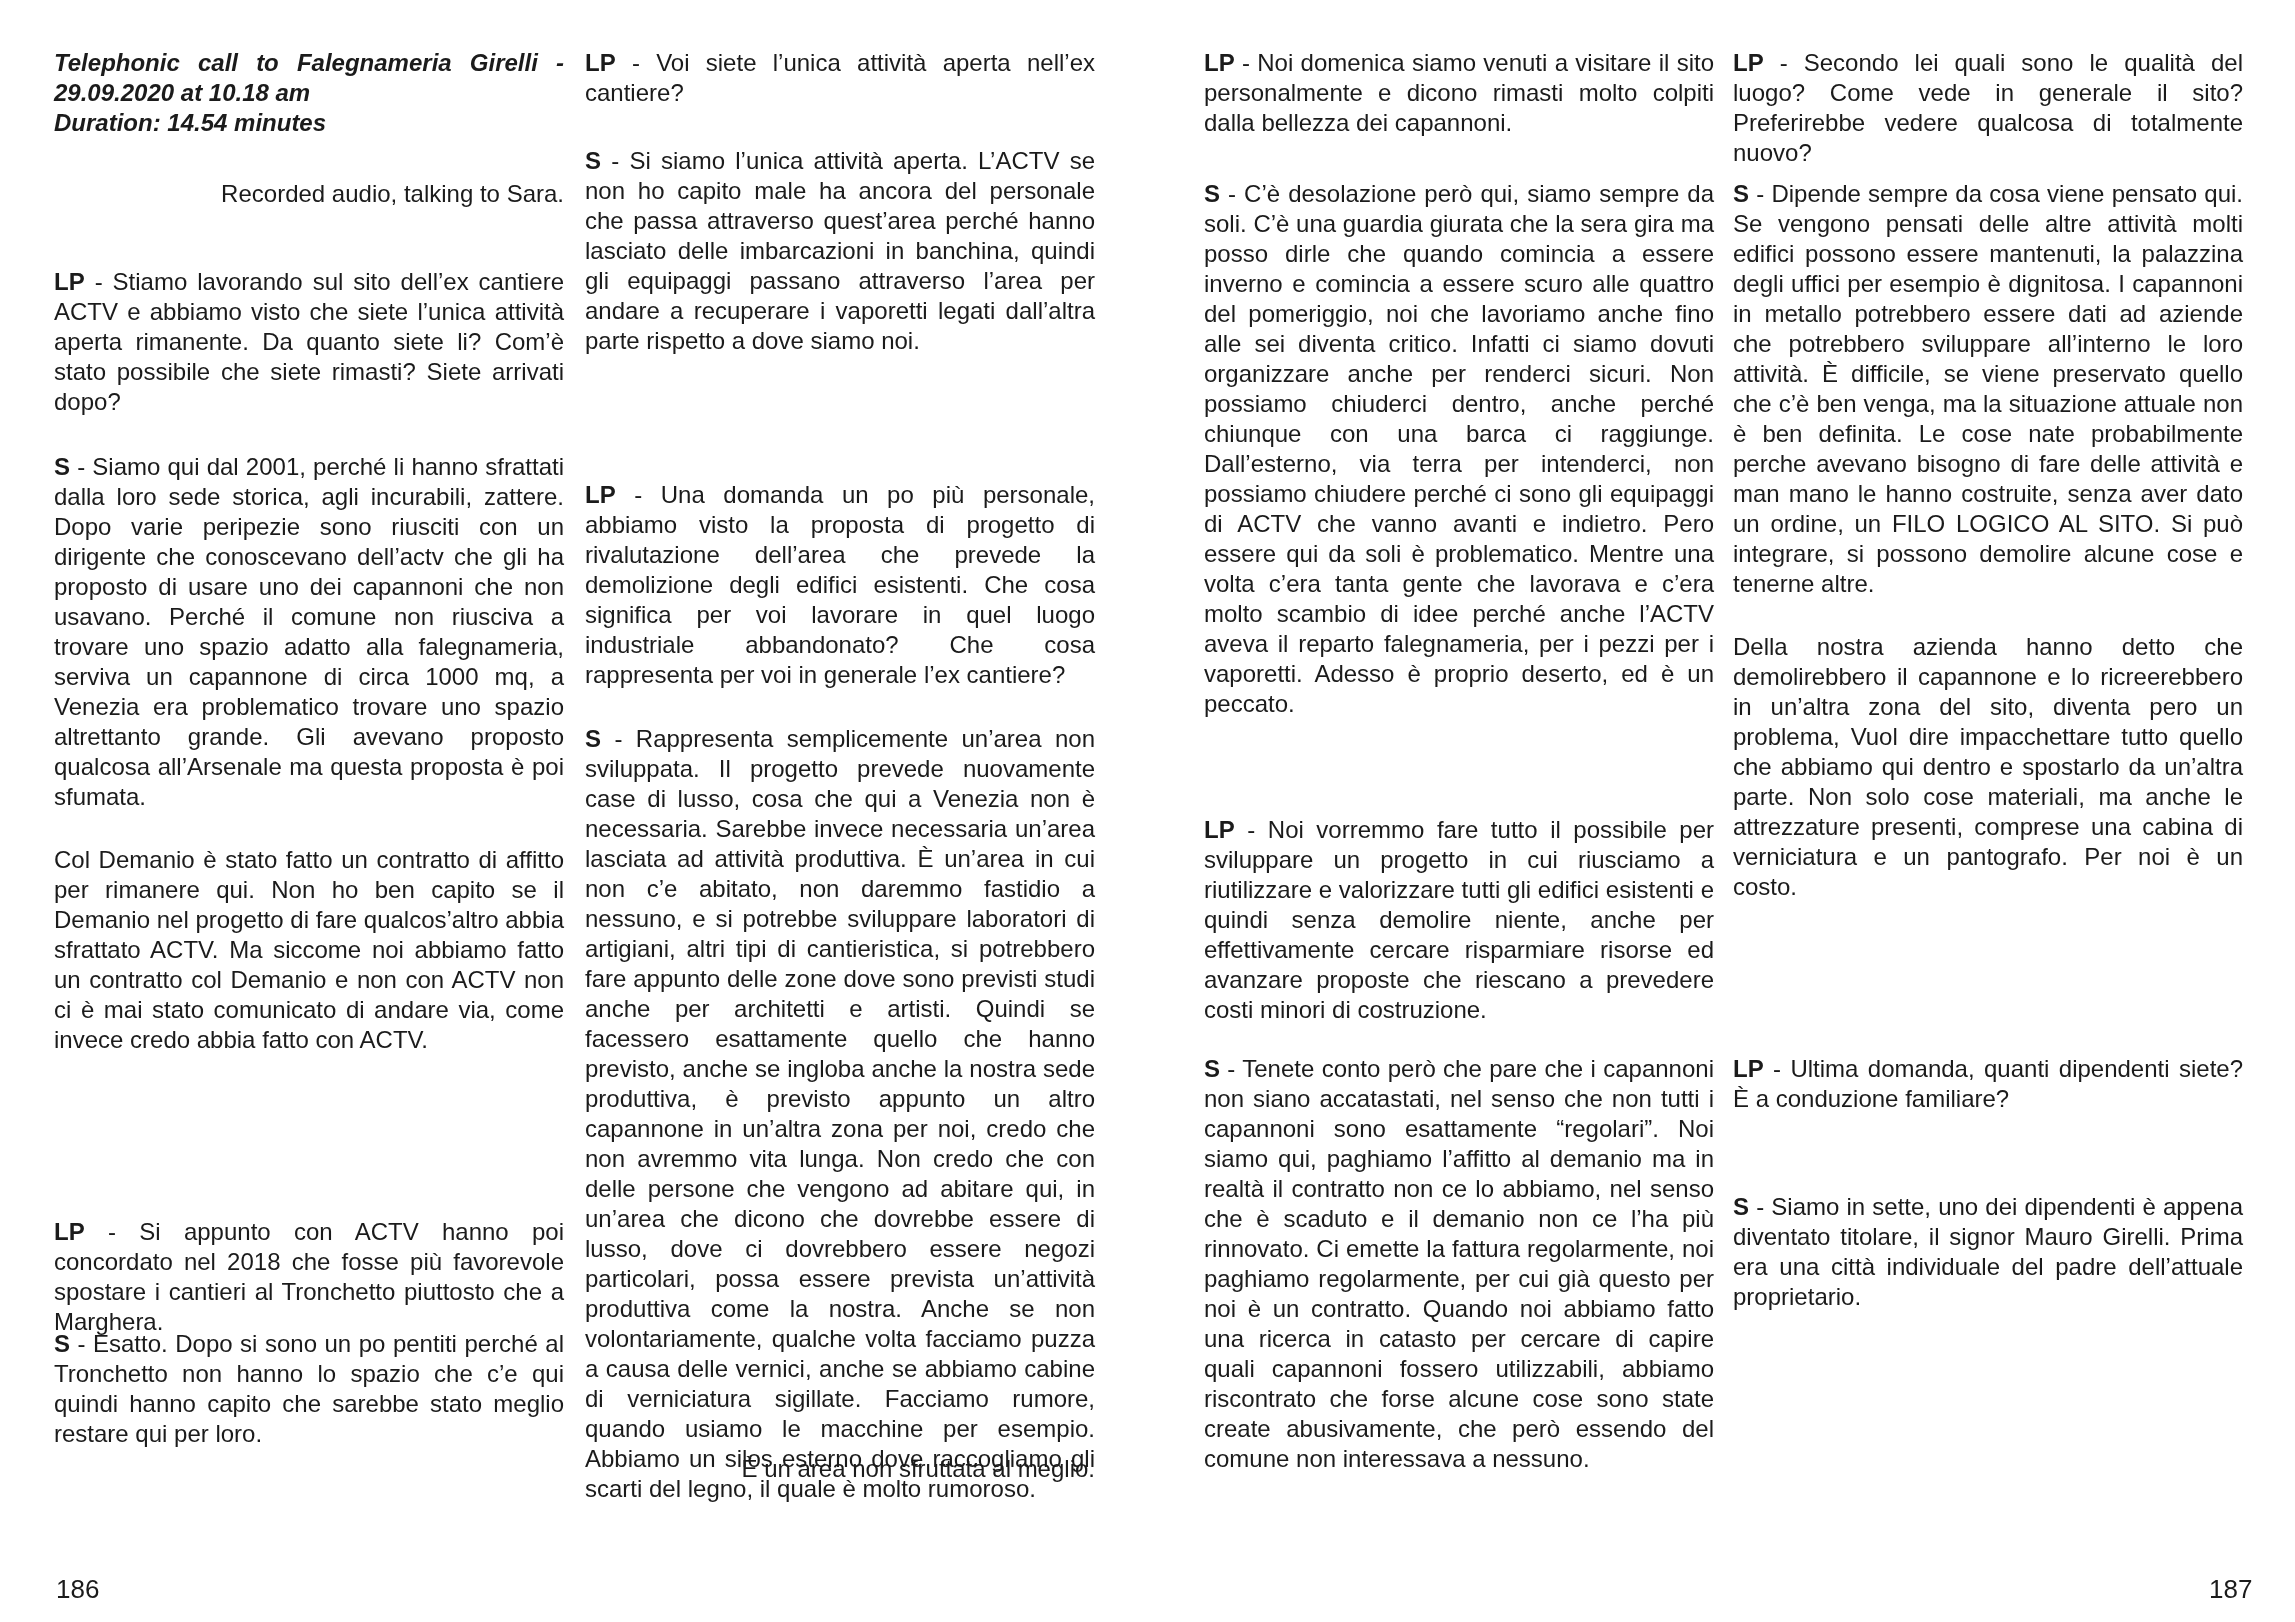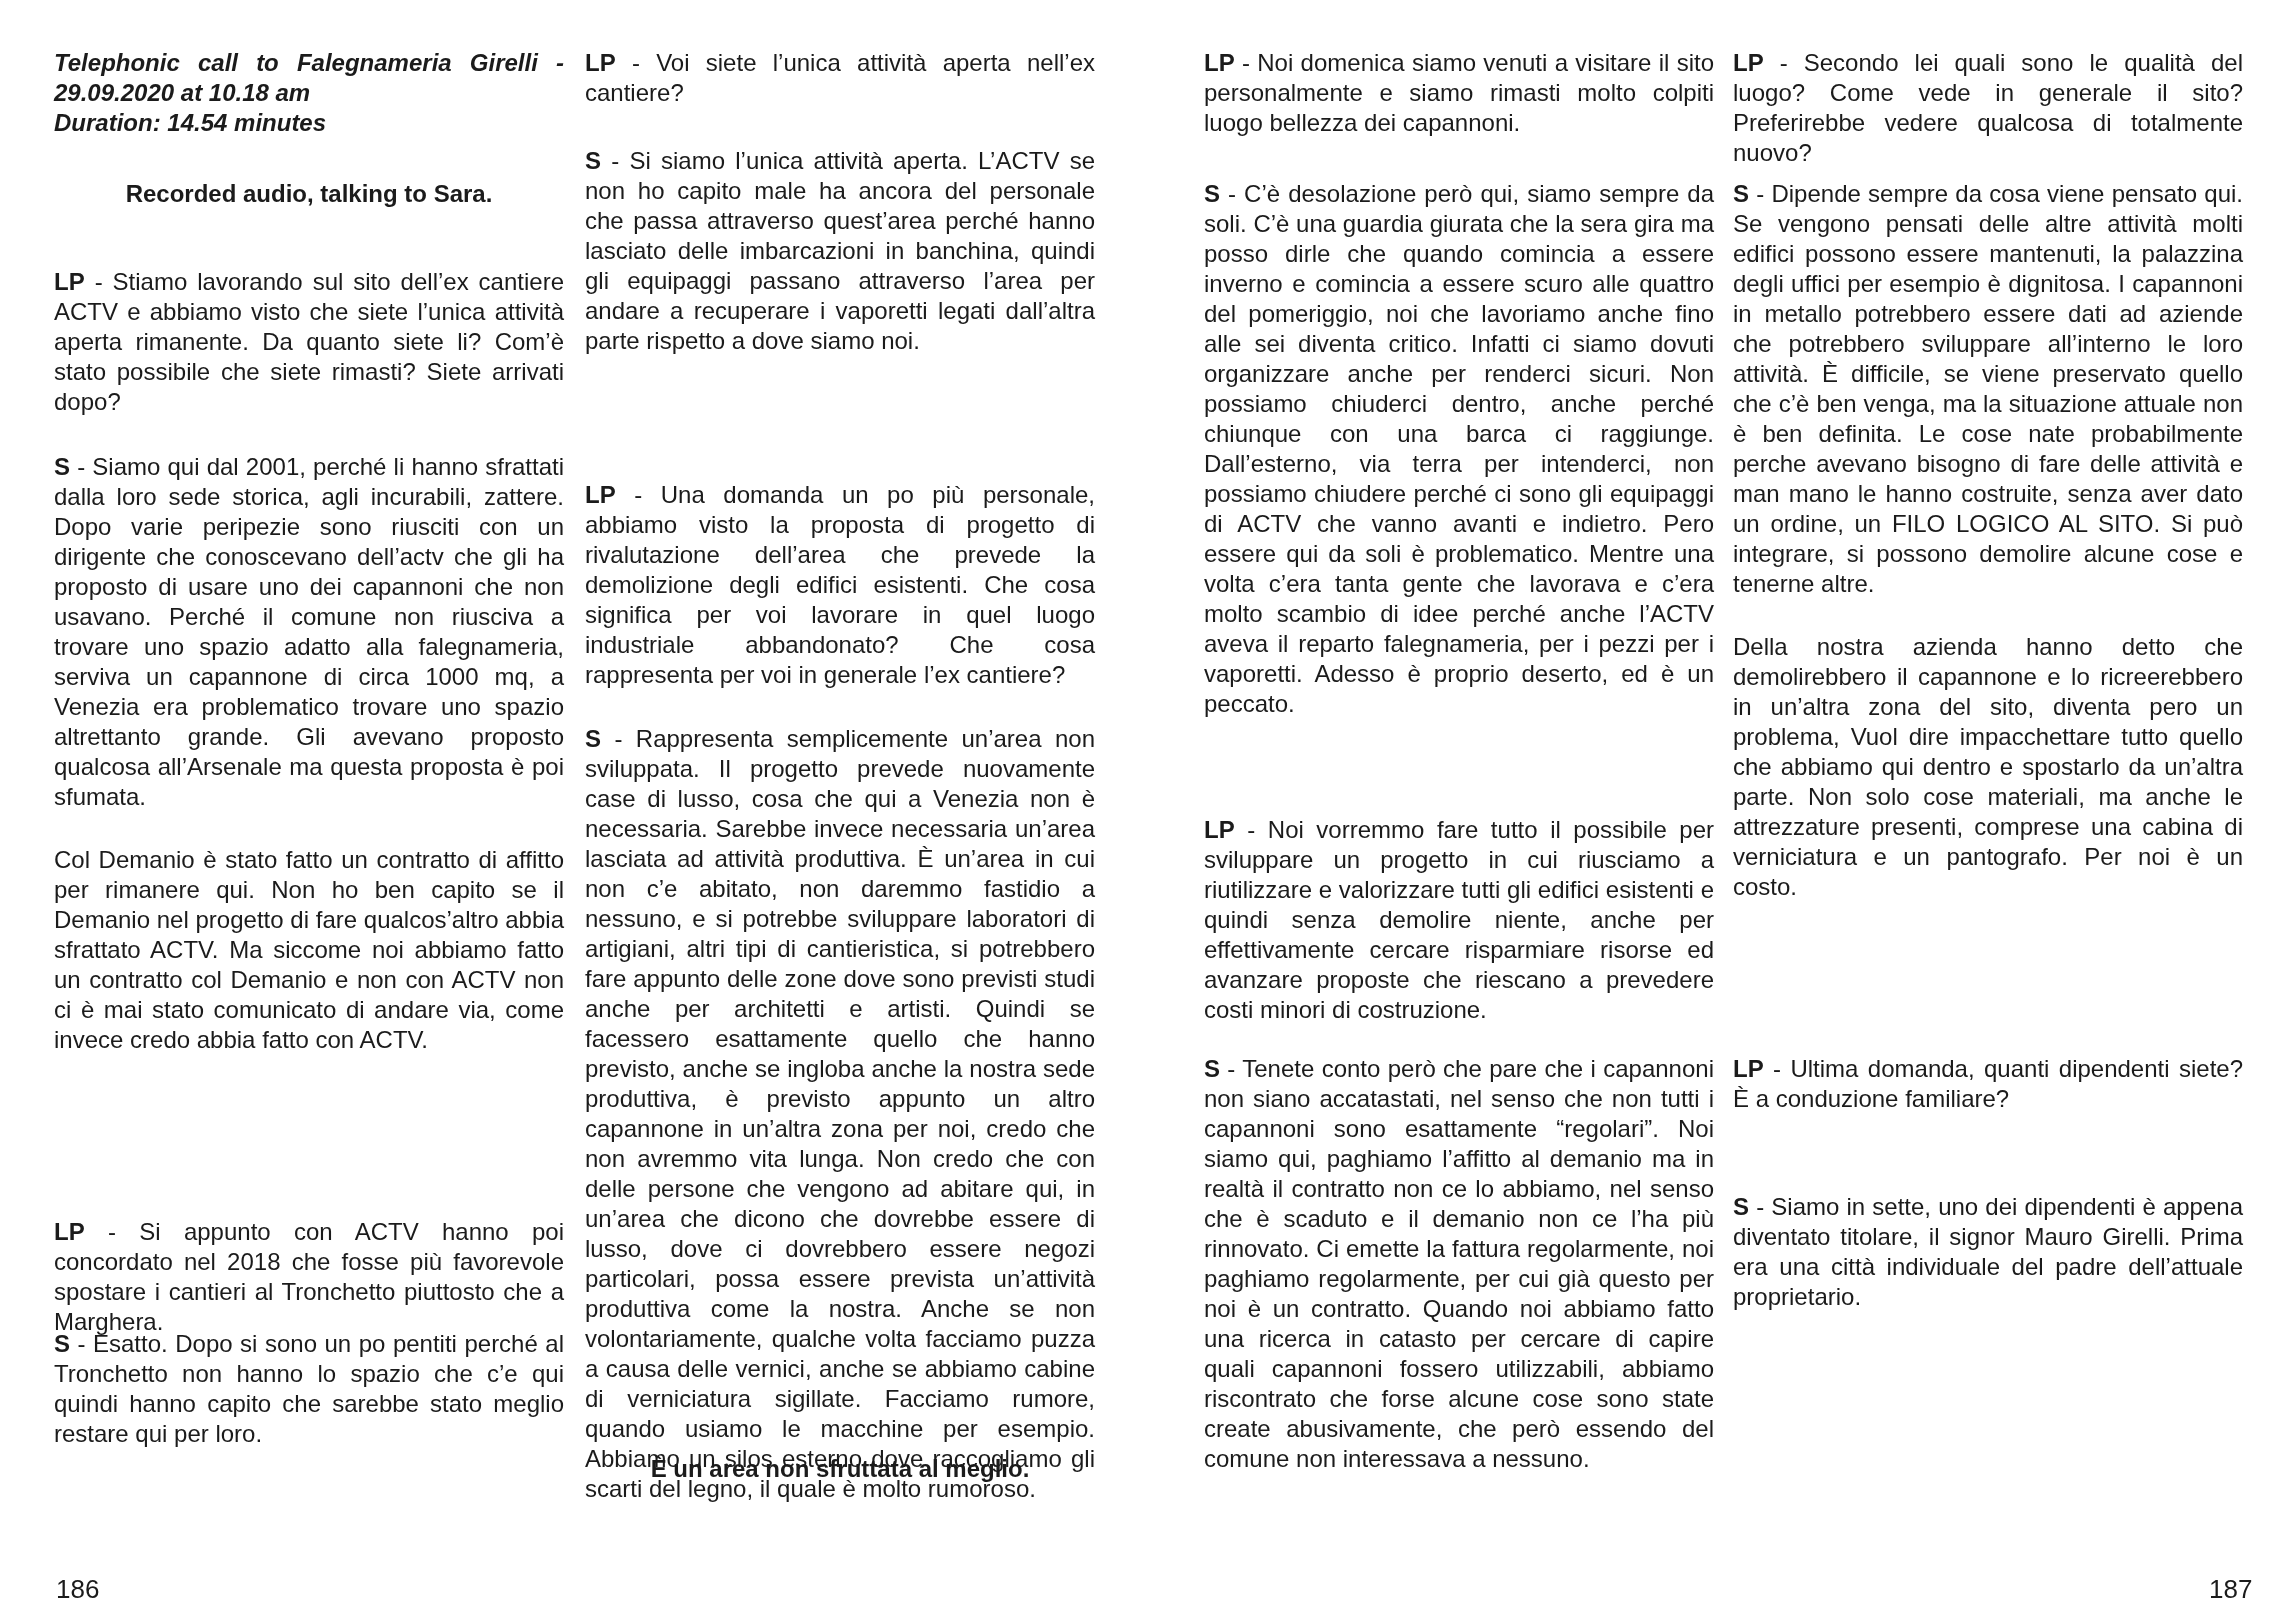--- a/index.html
+++ b/index.html
@@ -59,7 +59,7 @@
   </div>
 
   <div class="col" id="c3">
-    <p class="p" style="top:48px;"><span class="spk">LP</span><span> - Noi domenica siamo venuti a visitare il sito personalmente e siamo rimasti molto colpiti luogo bellezza dei capannoni.</span></p>
+    <p class="p" style="top:48px;"><span class="spk">LP</span><span> - Noi domenica siamo venuti a visitare il sito personalmente e dicono rimasti molto colpiti dalla bellezza dei capannoni.</span></p>
     <p class="p" style="top:179px;"><span class="spk">S</span><span> - C’è desolazione però qui, siamo sempre da soli. C’è una guardia giurata che la sera gira ma posso dirle che quando comincia a essere inverno e comincia a essere scuro alle quattro del pomeriggio, noi che lavoriamo anche fino alle sei diventa critico. Infatti ci siamo dovuti organizzare anche per renderci sicuri. Non possiamo chiuderci dentro, anche perché chiunque con una barca ci raggiunge. Dall’esterno, via terra per intenderci, non possiamo chiudere perché ci sono gli equipaggi di ACTV che vanno avanti e indietro. Pero essere qui da soli è problematico. Mentre una volta c’era tanta gente che lavorava e c’era molto scambio di idee perché anche l’ACTV aveva il reparto falegnameria, per i pezzi per i vaporetti. Adesso è proprio deserto, ed è un peccato.</span></p>
     <p class="p" style="top:815px;"><span class="spk">LP</span><span> - Noi vorremmo fare tutto il possibile per sviluppare un progetto in cui riusciamo a riutilizzare e valorizzare tutti gli edifici esistenti e quindi senza demolire niente, anche per effettivamente cercare risparmiare risorse ed avanzare proposte che riescano a prevedere costi minori di costruzione.</span></p>
     <p class="p" style="top:1054px;"><span class="spk">S</span><span> - Tenete conto però che pare che i capannoni non siano accatastati, nel senso che non tutti i capannoni sono esattamente “regolari”. Noi siamo qui, paghiamo l’affitto al demanio ma in realtà il contratto non ce lo abbiamo, nel senso che è scaduto e il demanio non ce l’ha più rinnovato. Ci emette la fattura regolarmente, noi paghiamo regolarmente, per cui già questo per noi è un contratto. Quando noi abbiamo fatto una ricerca in catasto per cercare di capire quali capannoni fossero utilizzabili, abbiamo riscontrato che forse alcune cose sono state create abusivamente, che però essendo del comune non interessava a nessuno.</span></p>

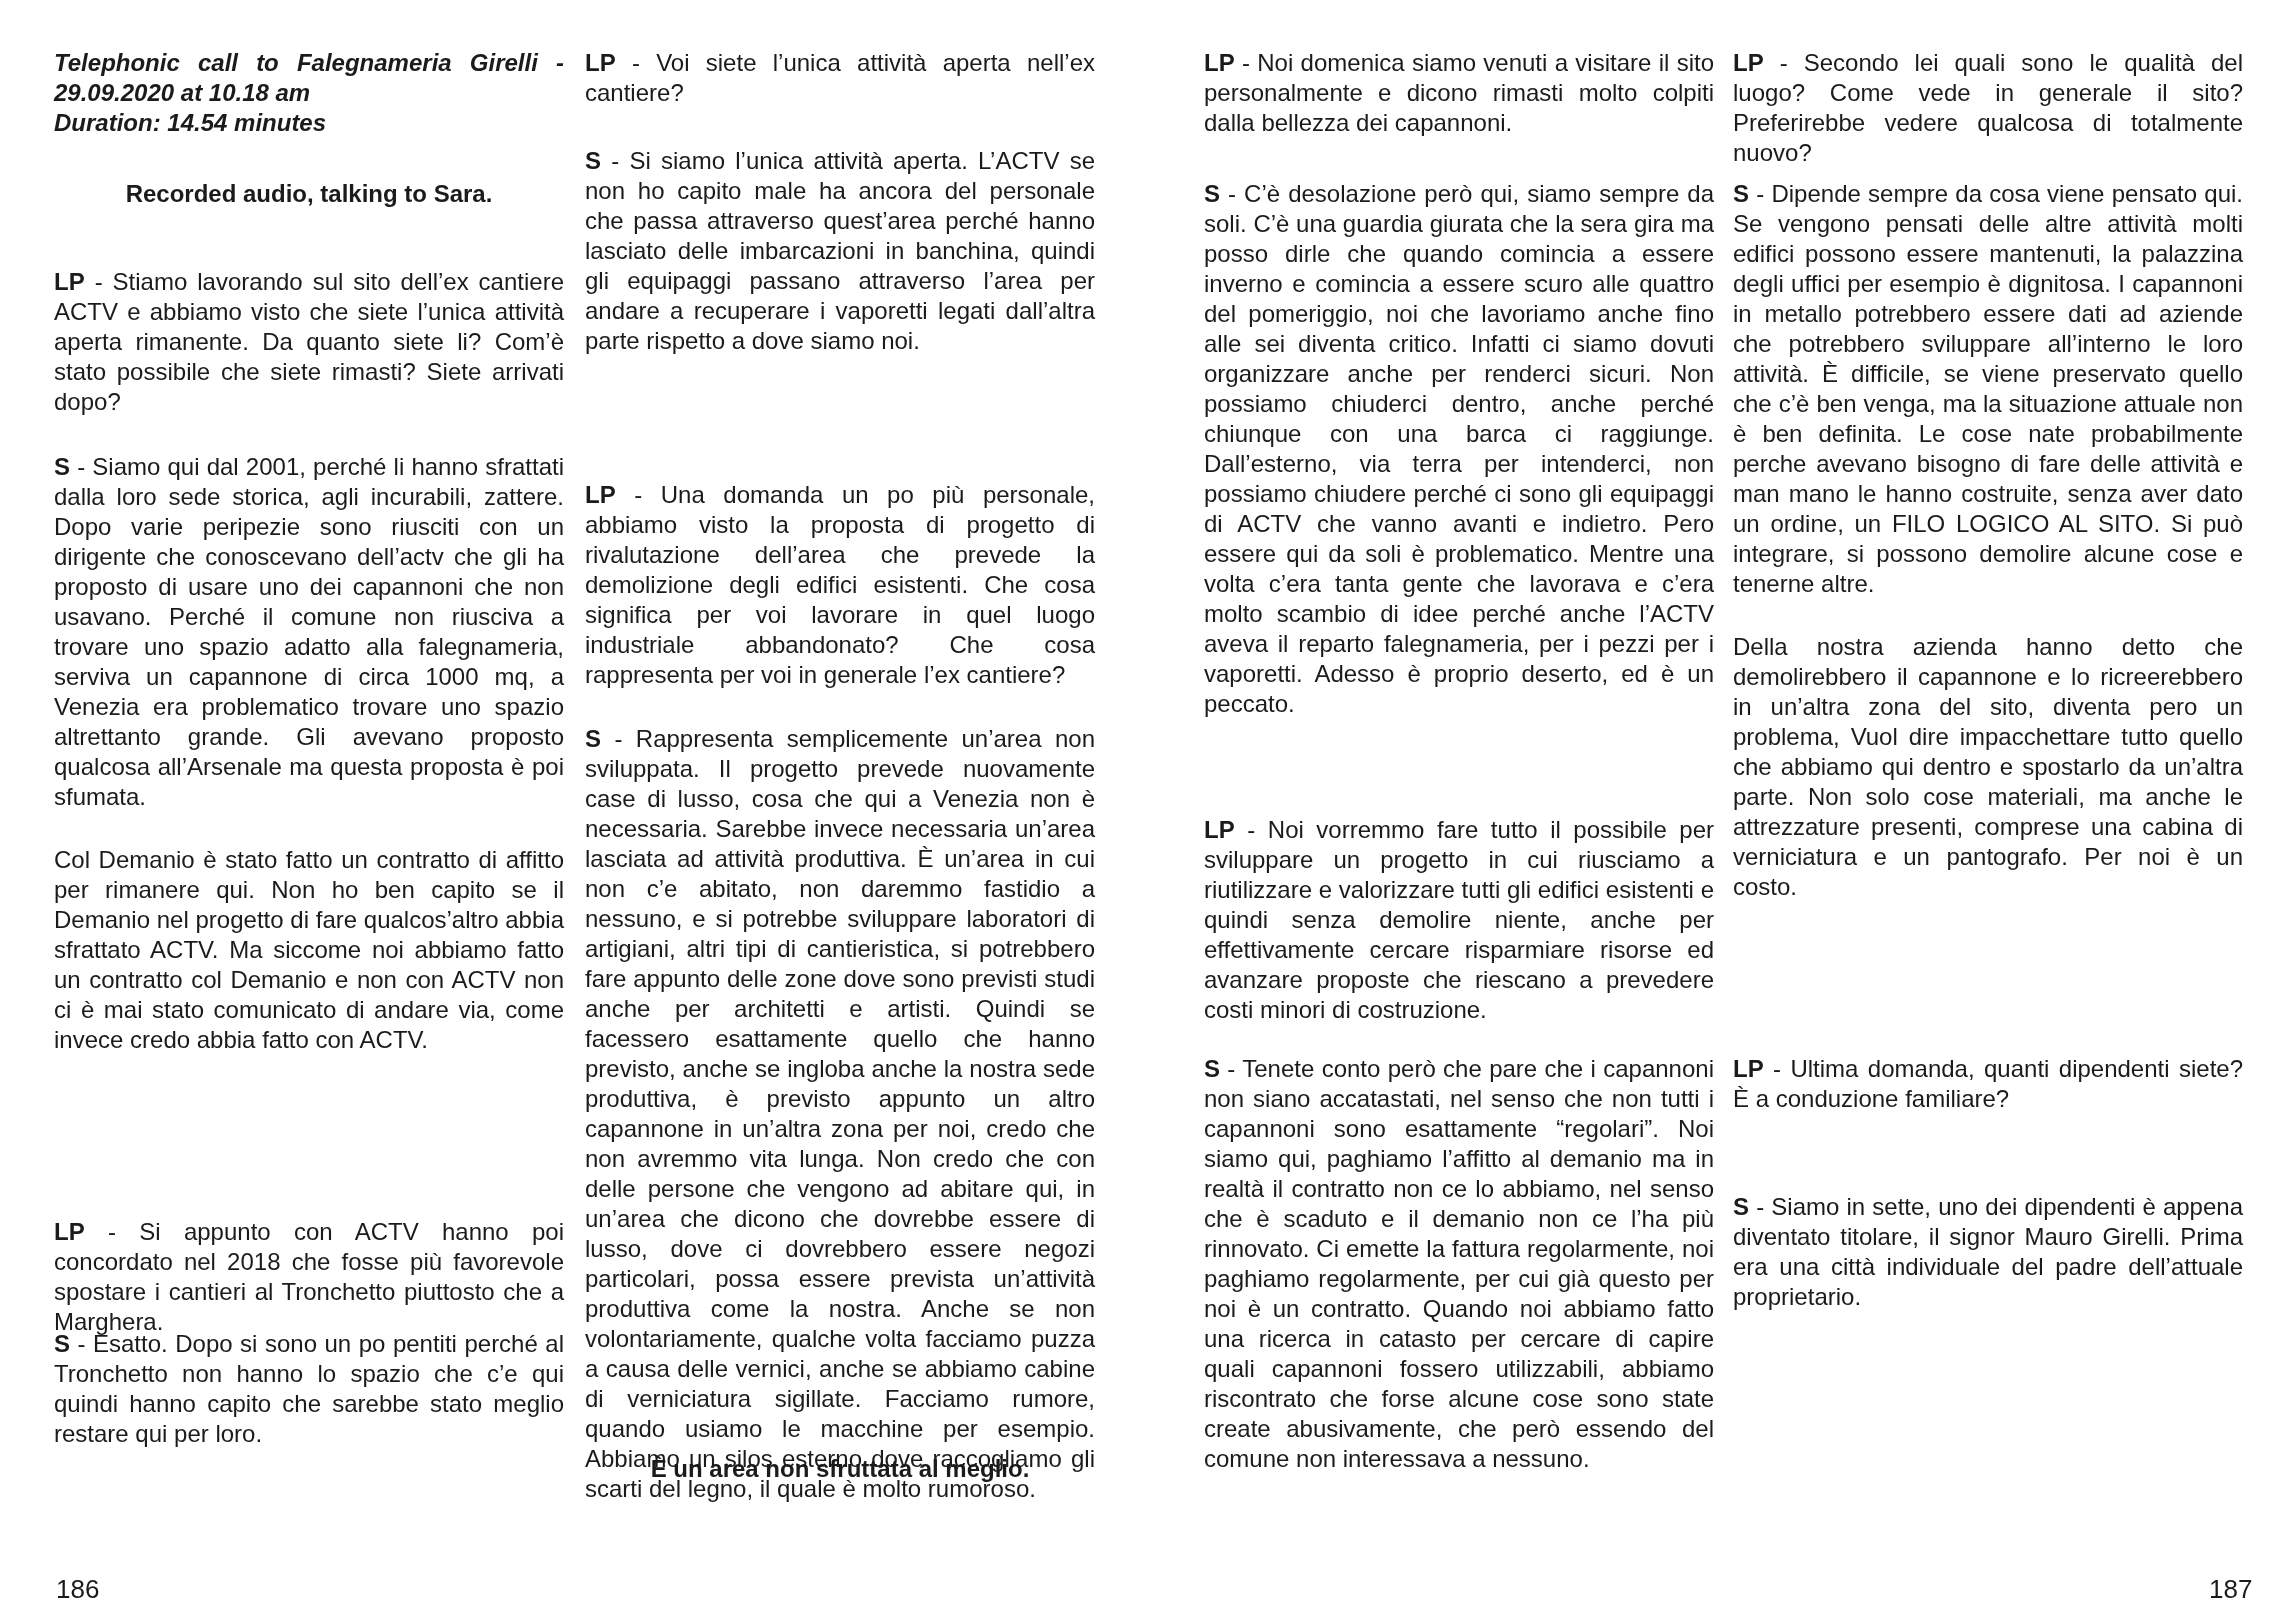--- a/index.html
+++ b/index.html
@@ -16,7 +16,7 @@
     hyphens: manual;
   }
   .p { position: absolute; left: 0; width: 510px; margin: 0; }
-  .p.left { text-align: center; font-weight: bold; }
+  .p.left { text-align: right; }
   .spk { font-weight: bold; }
   .title { font-weight: bold; font-style: italic; text-align: left; }
   .title .t1 { display: block; text-align: justify; text-align-last: justify; }

